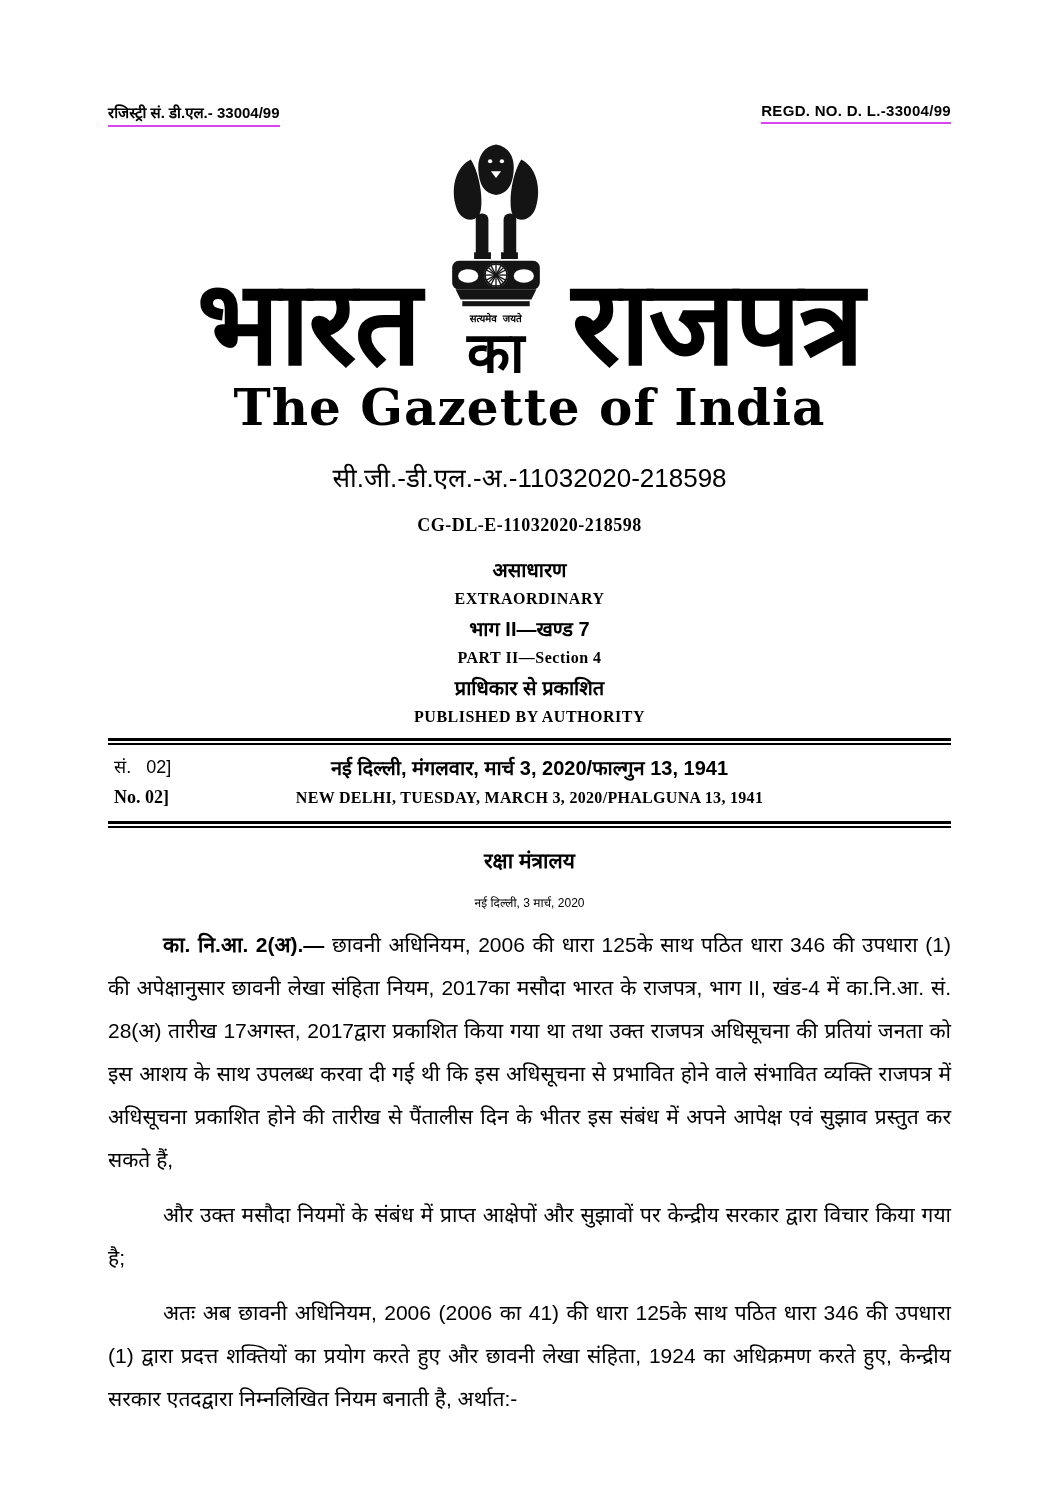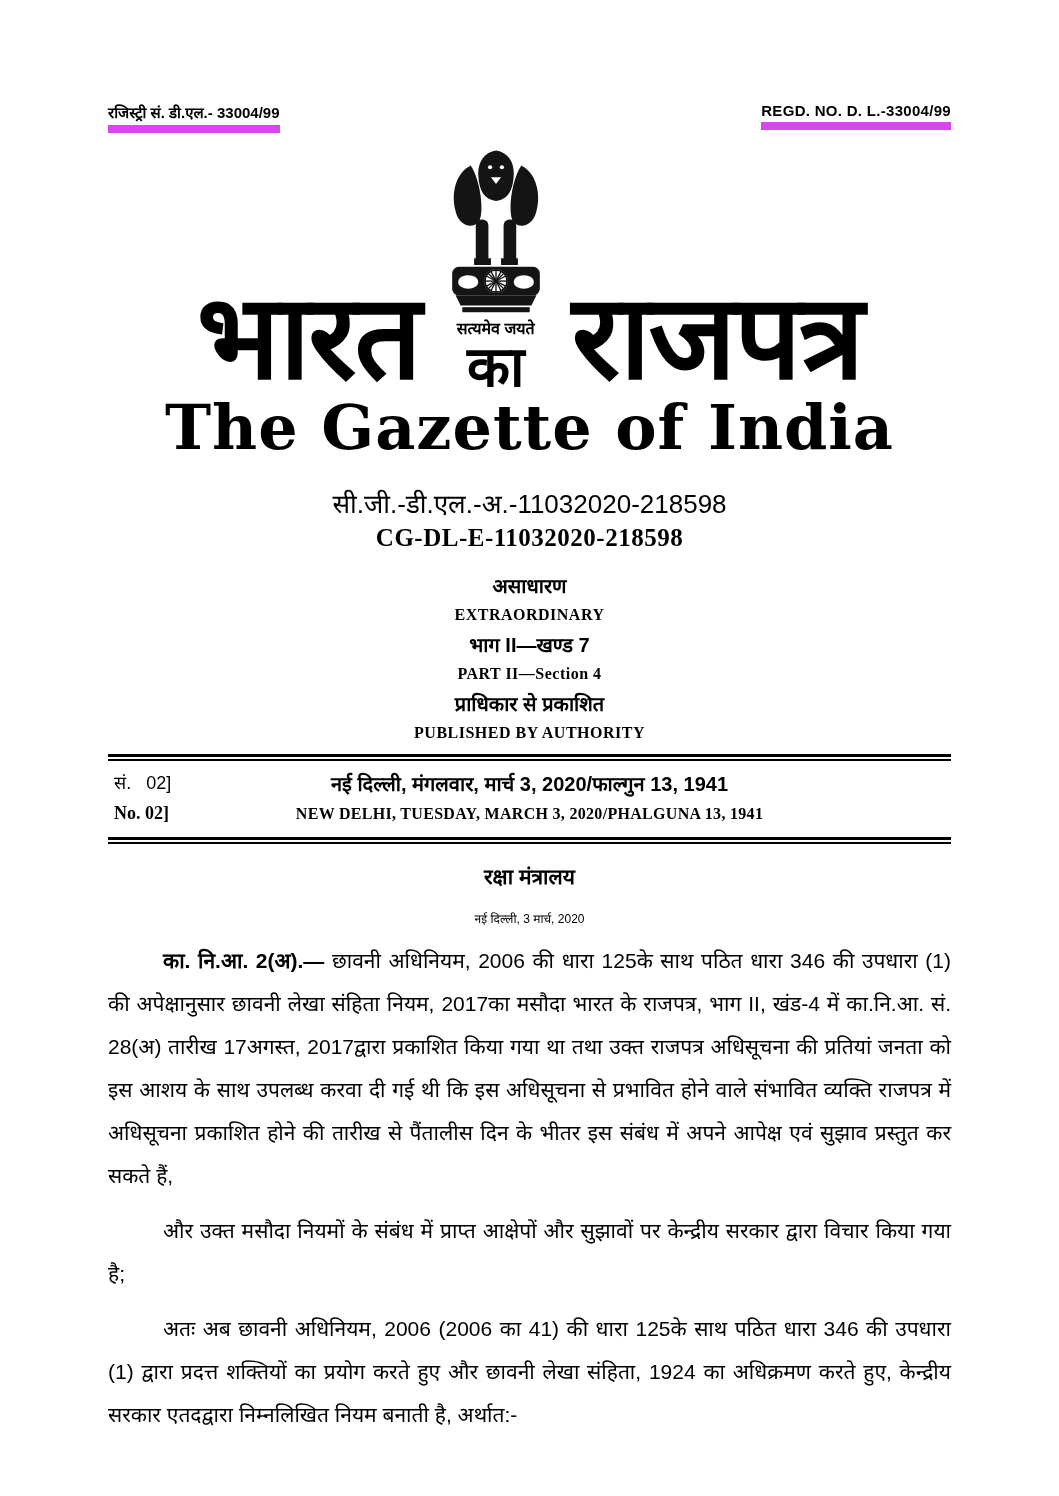--- a/index.html
+++ b/index.html
@@ -20,7 +20,7 @@
   }
   .regd {
     font-size: 15px; font-weight: bold;
-    border-bottom: 8px solid #d946ef; padding-bottom: 3px;
+    border-bottom: 2px solid #d946ef; padding-bottom: 3px;
   }
   .regd.en { font-family: "Liberation Sans", sans-serif; letter-spacing: 0.3px; }
 

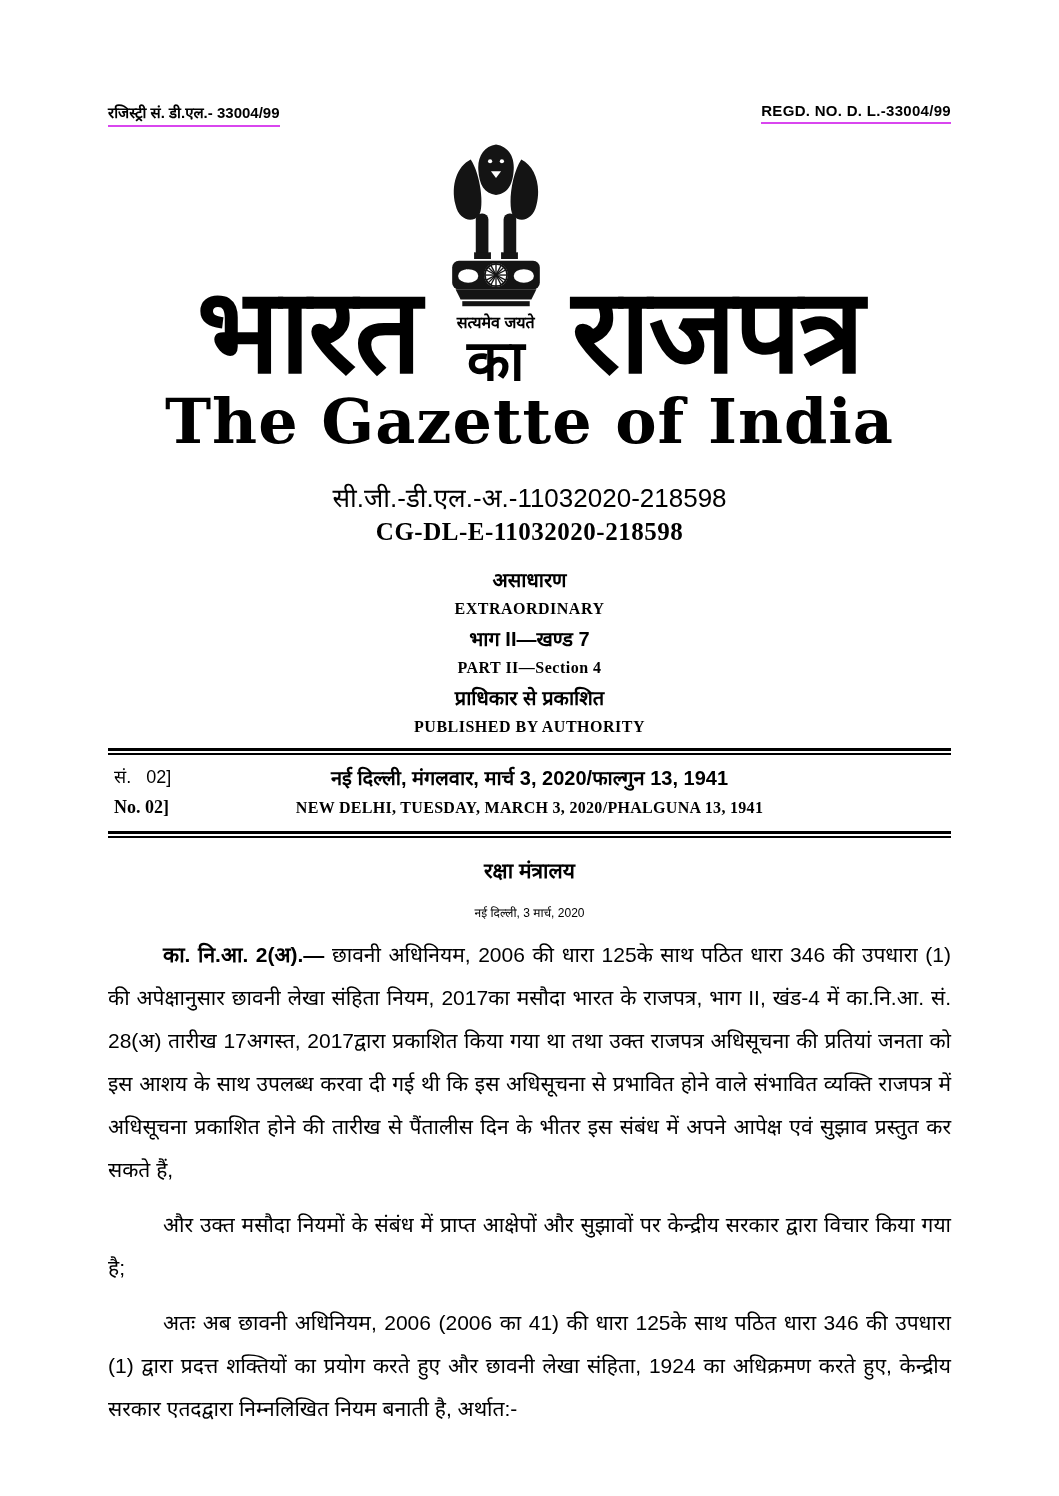--- a/index.html
+++ b/index.html
@@ -36,7 +36,7 @@
   }
   .mast-center { display: flex; flex-direction: column; align-items: center; width: 130px; }
   .emblem svg { display: block; }
-  .motto { font-size: 16px; font-weight: bold; margin-top: -2px; white-space: nowrap; }
+  .motto { font-size: 10px; font-weight: bold; margin-top: -2px; white-space: nowrap; font-family: Liberation Mono, monospace; }
   .mast-ka { font-size: 56px; font-weight: bold; line-height: 1.0; font-family: "Liberation Serif", serif; }
   .mast-en {
     font-family: "DejaVu Serif", serif; font-weight: bold;

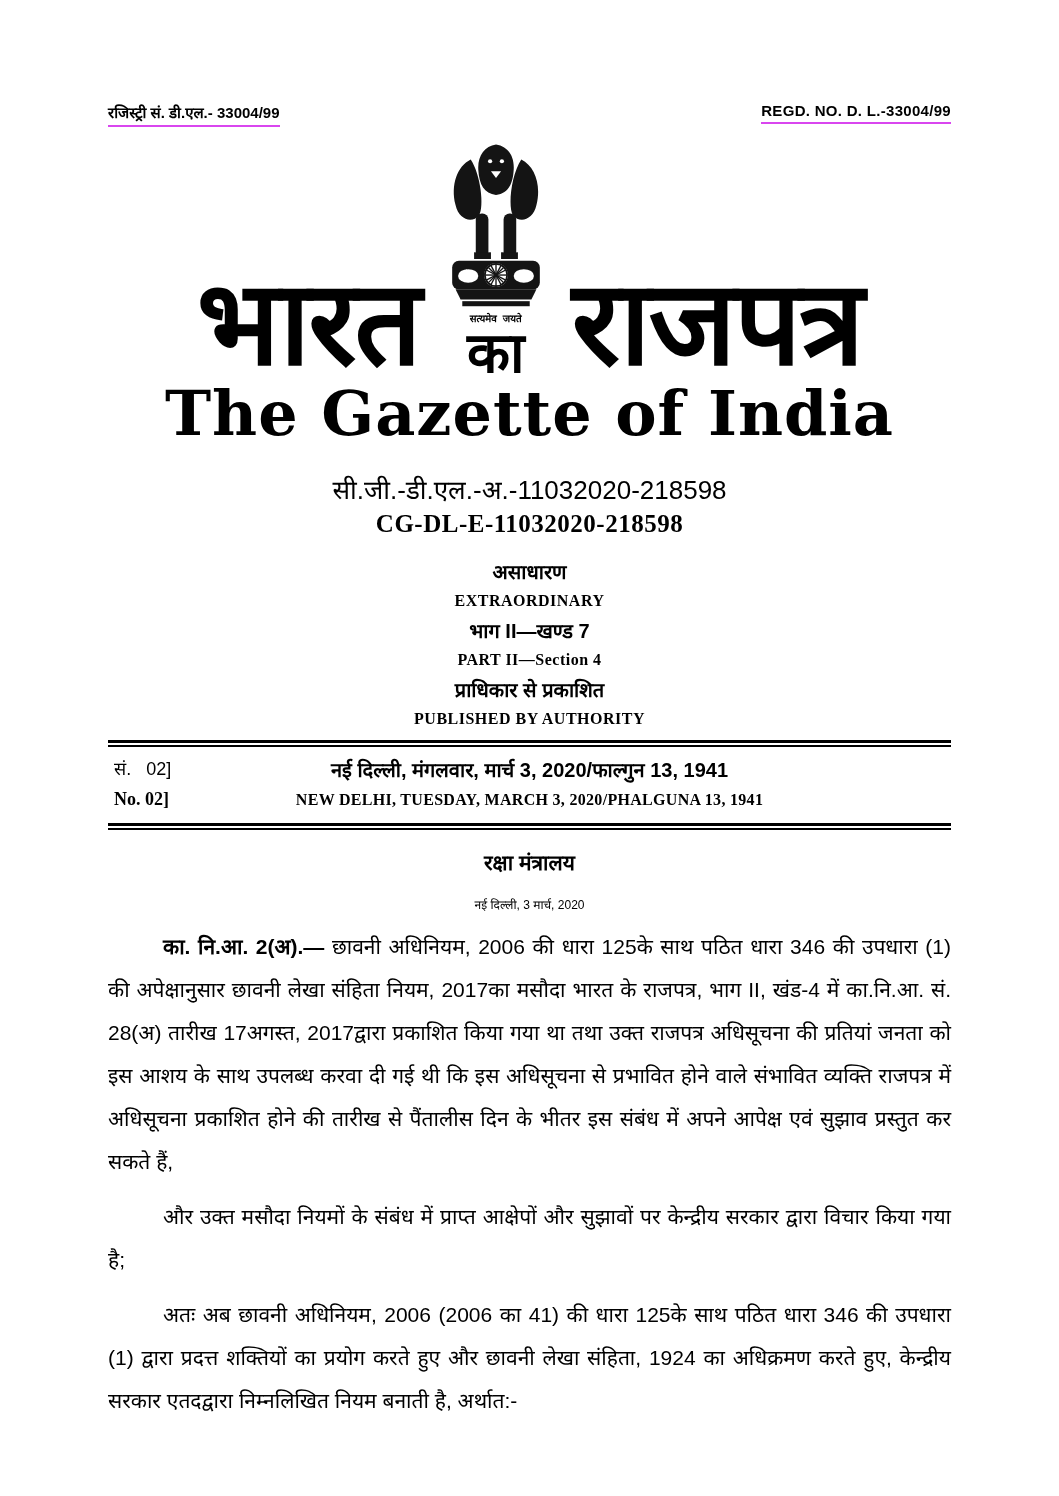--- a/index.html
+++ b/index.html
@@ -40,7 +40,7 @@
   .mast-ka { font-size: 56px; font-weight: bold; line-height: 1.0; font-family: "Liberation Serif", serif; }
   .mast-en {
     font-family: "DejaVu Serif", serif; font-weight: bold;
-    font-size: 62px; line-height: 1.0; margin-top: 2px; letter-spacing: 1px;
+    font-size: 50px; line-height: 1.0; margin-top: 2px; letter-spacing: 1px;
   }
 
   

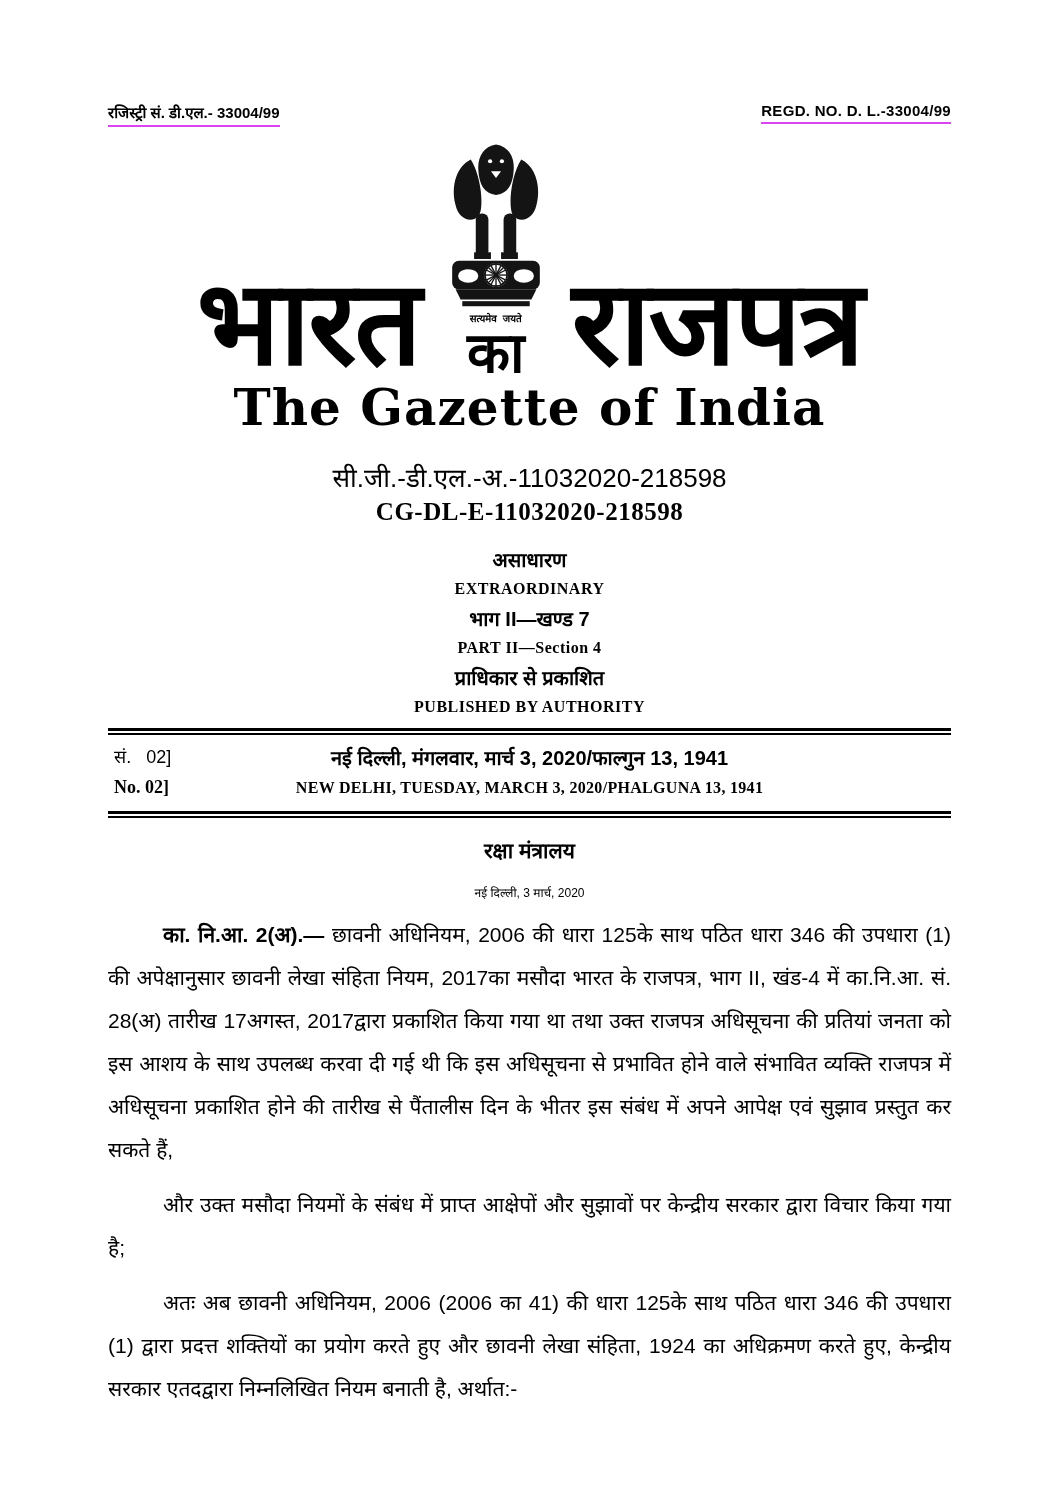--- a/index.html
+++ b/index.html
@@ -46,7 +46,7 @@
   
   .ids { text-align: center; margin-top: 26px; }
   .id-hi { font-size: 26px; }
-  .id-en { font-family: "Liberation Serif", serif; font-weight: bold; font-size: 25px; margin-top: 3px; letter-spacing: 0.5px; }
+  .id-en { font-family: "Liberation Serif", serif; font-weight: bold; font-size: 18px; margin-top: 20px; letter-spacing: 0.5px; }
 
   
   .edition { text-align: center; margin-top: 20px; }

